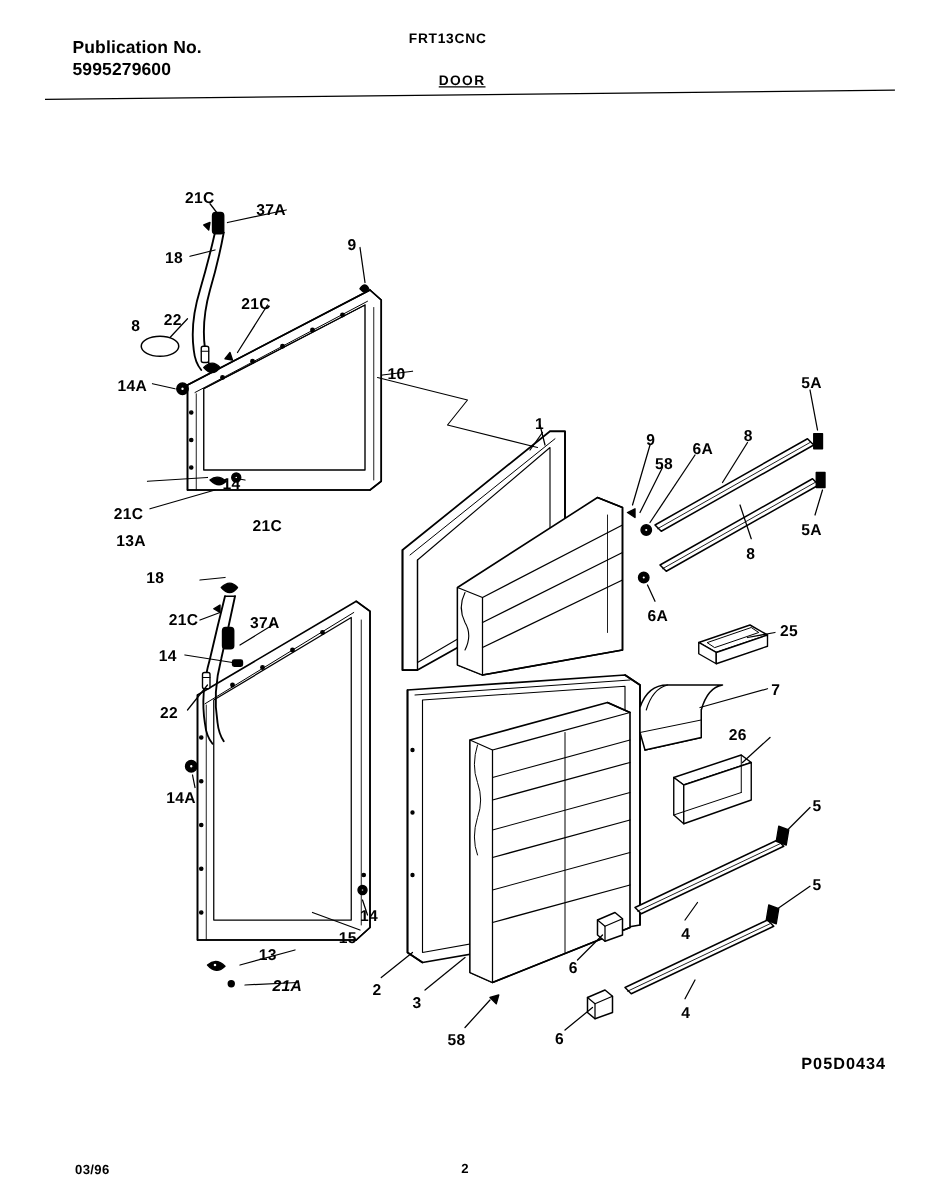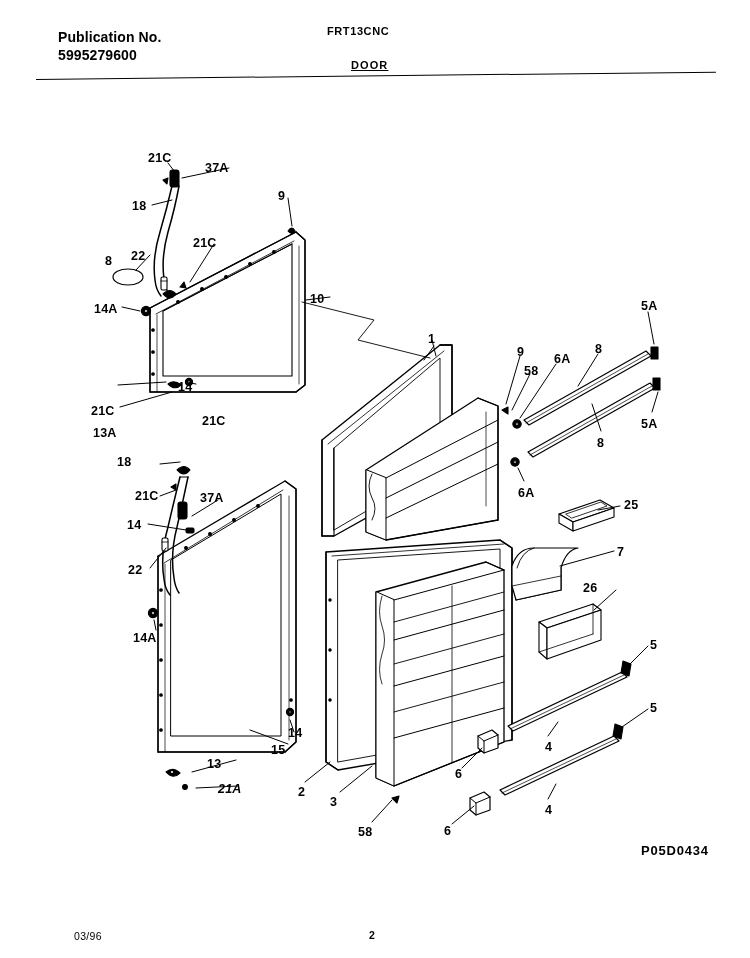--- a/index.html
+++ b/index.html
@@ -64,9 +64,8 @@
     left: 60px;
     top: 930px;
     font-size: 10.5px;
-    font-weight: normal;
+    font-weight: bold;
     letter-spacing: .3px;
-    margin-left: 14px;
   }
   .footer-page {
     position: absolute;

